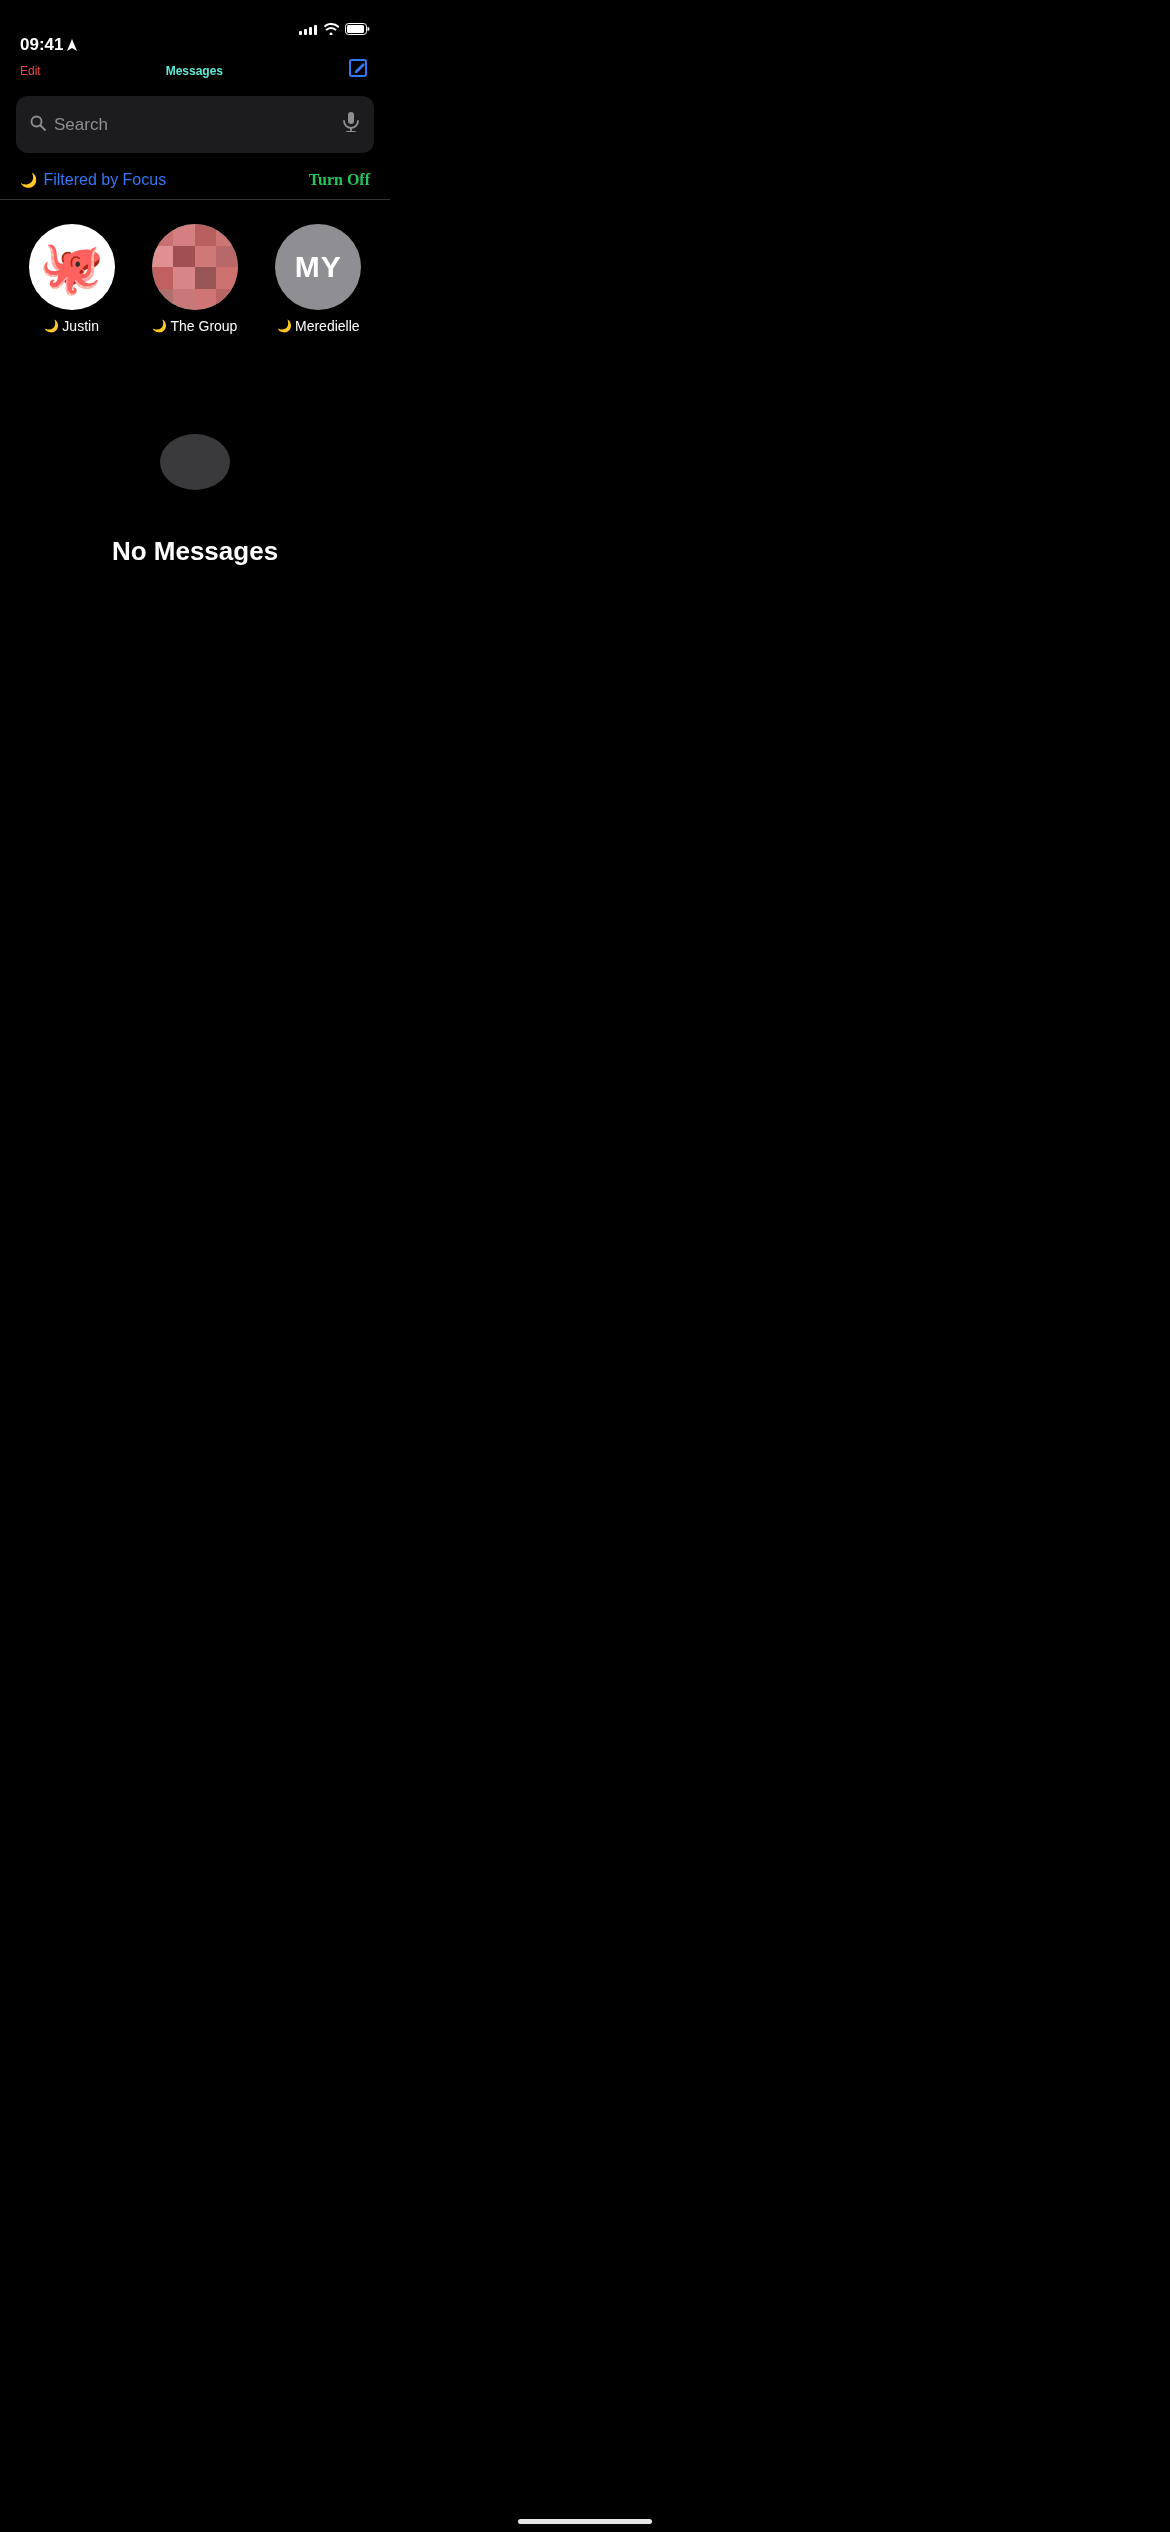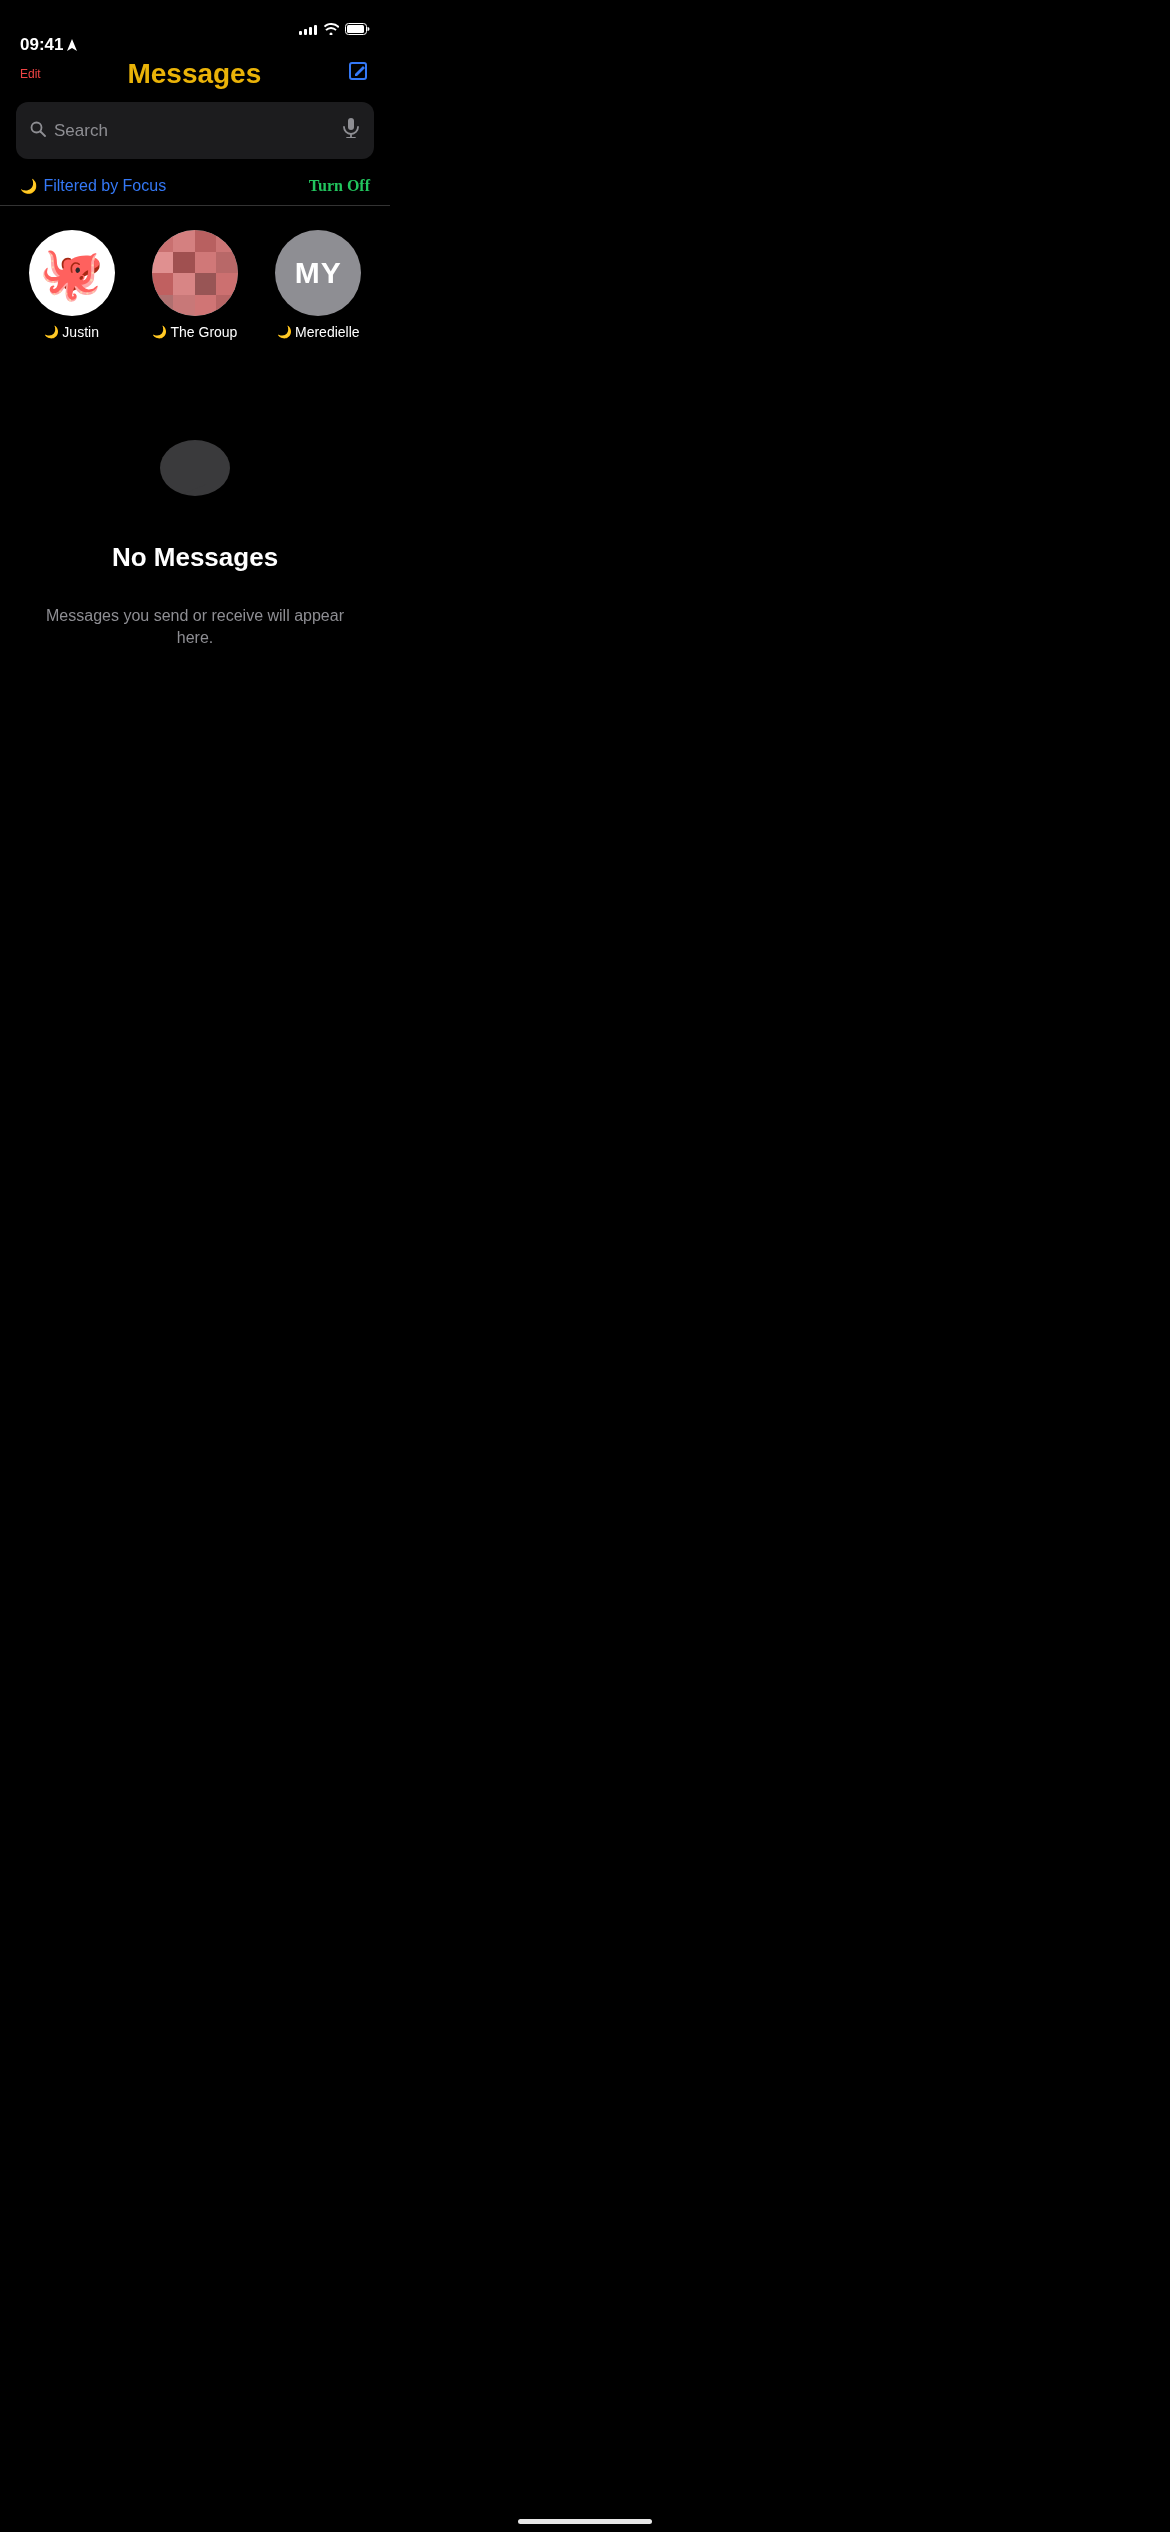--- a/index.html
+++ b/index.html
@@ -64,9 +64,9 @@
       text-align: center;
     }
     .nav-title {
-      font-size: 28px;
+      font-size: 12px;
       font-weight: 700;
-      color: #eab308;
+      color: #5eead4;
     }
     .nav-compose {
       color: #3478f6;

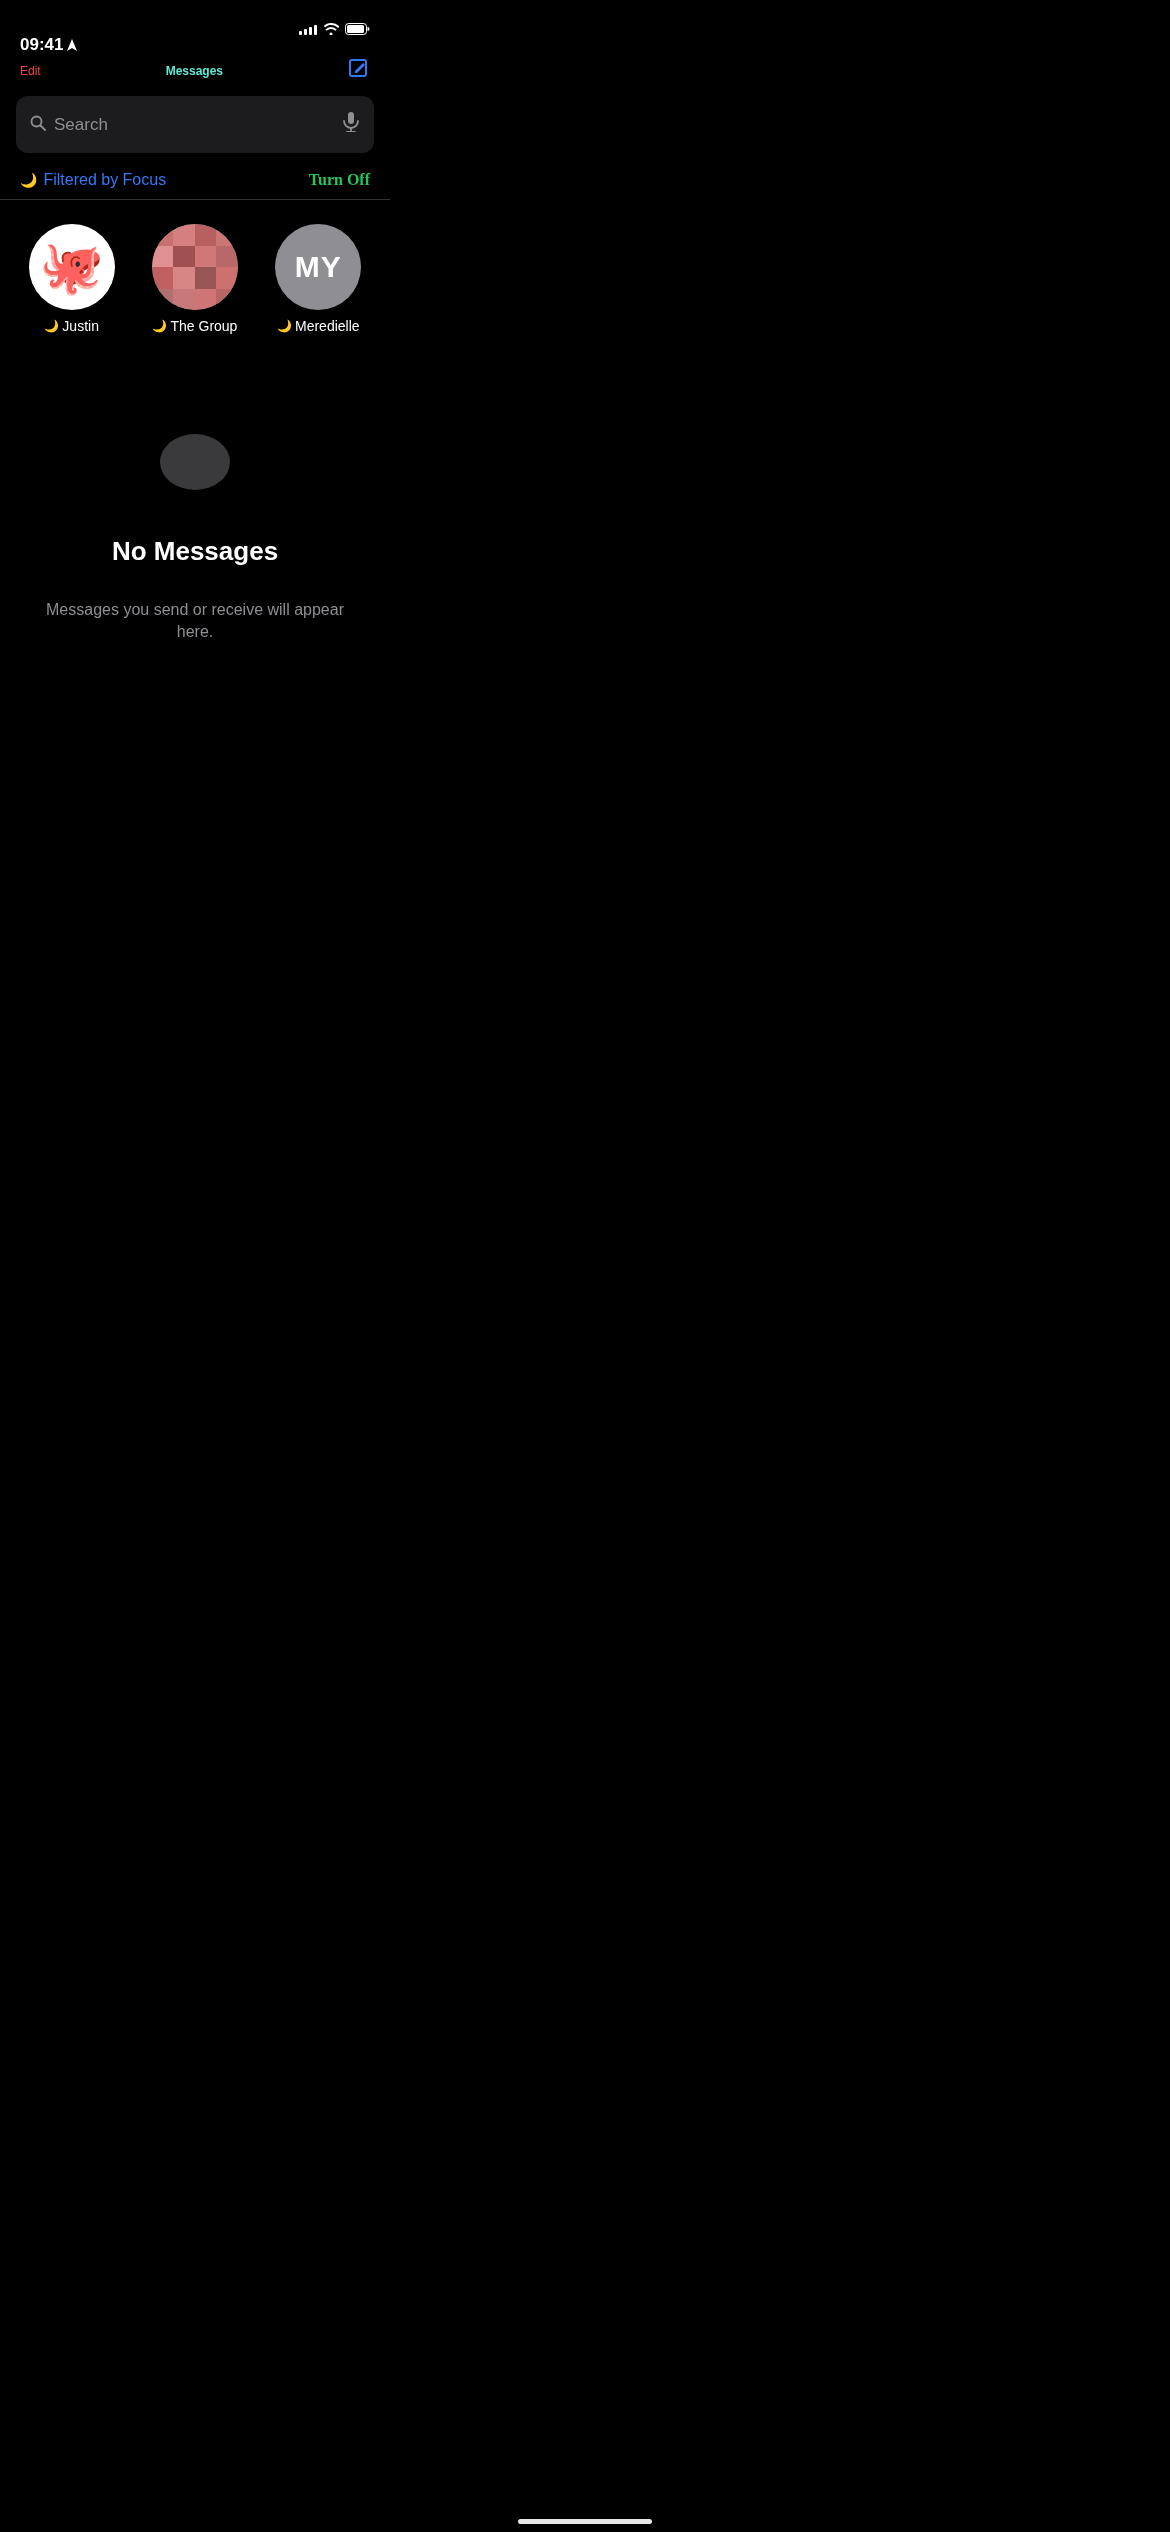--- a/index.html
+++ b/index.html
@@ -391,7 +391,6 @@
     <polygon points="28,58 38,48 52,48" fill="#3a3a3c"></polygon>
   </svg>
   <span class="empty-title">No Messages</span>
-  <span class="empty-subtitle">Messages you send or receive will appear here.</span>
 </div>
 
 <div class="home-indicator"></div>

